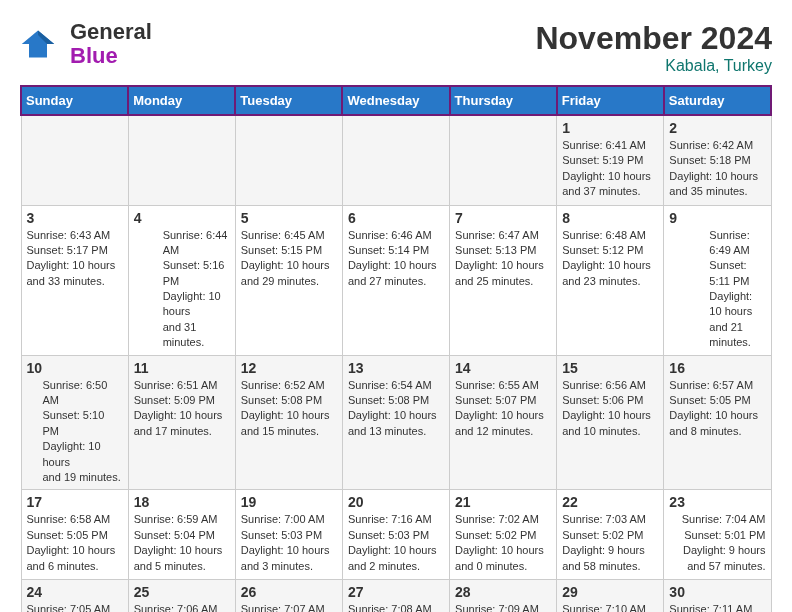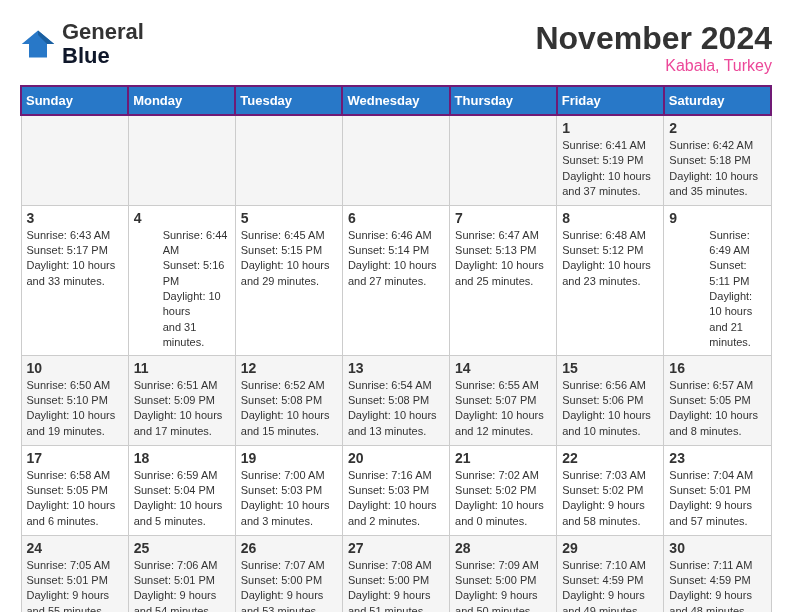--- a/index.html
+++ b/index.html
@@ -19,7 +19,7 @@
     .logo {
       display: flex;
       align-items: center;
-      gap: 6px;
+      gap: 14px;
     }
     .logo-text {
       font-size: 22px;

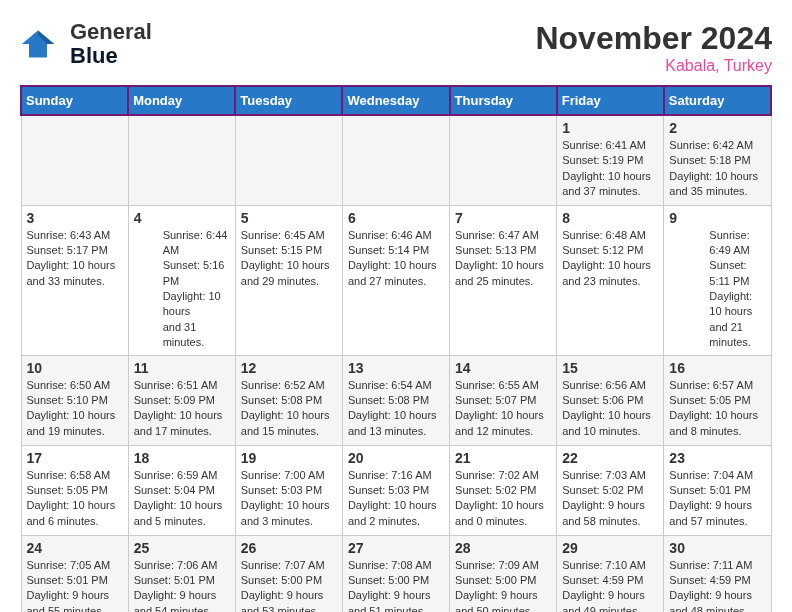--- a/index.html
+++ b/index.html
@@ -27,7 +27,7 @@
       line-height: 1.1;
     }
     .logo-text .general { color: #333; }
-    .logo-text .blue { color: #0f172a; }
+    .logo-text .blue { color: #a21caf; }
     .logo-icon {
       width: 36px;
       height: 36px;

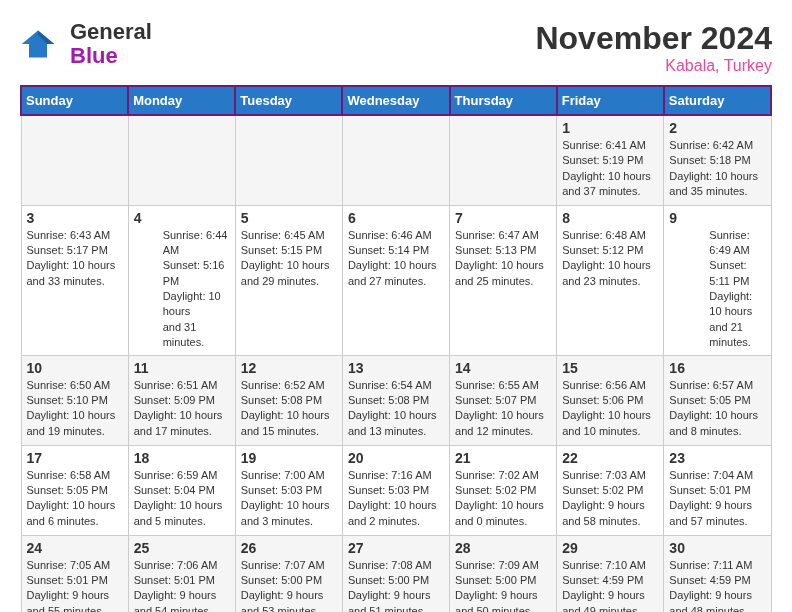--- a/index.html
+++ b/index.html
@@ -42,7 +42,7 @@
     }
     .location {
       font-size: 16px;
-      color: #ec4899;
+      color: #0f766e;
     }
     table {
       width: 100%;

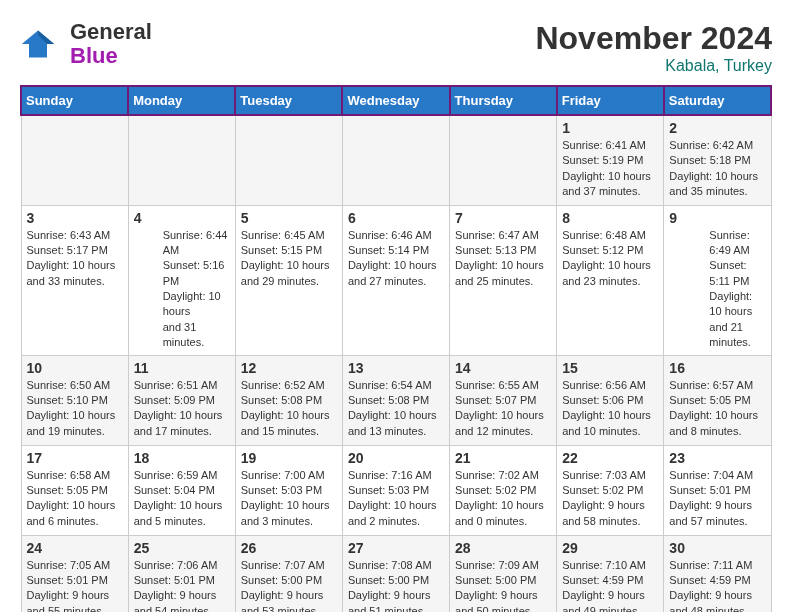--- a/index.html
+++ b/index.html
@@ -194,7 +194,7 @@
       <tr>
         <td>
           <span class="day-number">10</span>
-          <div class="day-info" style="white-space: pre-line;">Sunrise: 6:50 AM
+          <div class="day-info" style="white-space: pre-line; margin-left: 16px;">Sunrise: 6:50 AM
 Sunset: 5:10 PM
 Daylight: 10 hours
 and 19 minutes.</div>

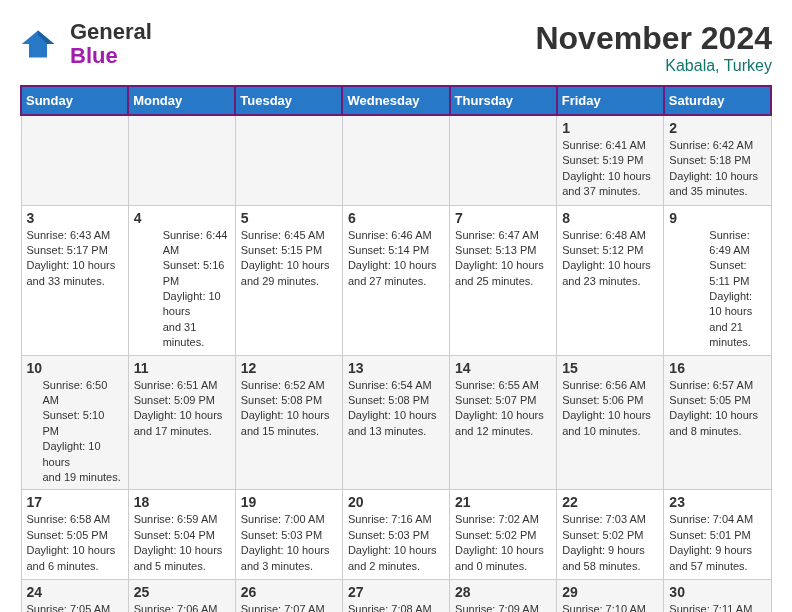--- a/index.html
+++ b/index.html
@@ -287,7 +287,7 @@
         </td>
         <td>
           <span class="day-number">23</span>
-          <div class="day-info" style="white-space: pre-line;">Sunrise: 7:04 AM
+          <div class="day-info" style="white-space: pre-line; text-align: right;">Sunrise: 7:04 AM
 Sunset: 5:01 PM
 Daylight: 9 hours
 and 57 minutes.</div>

